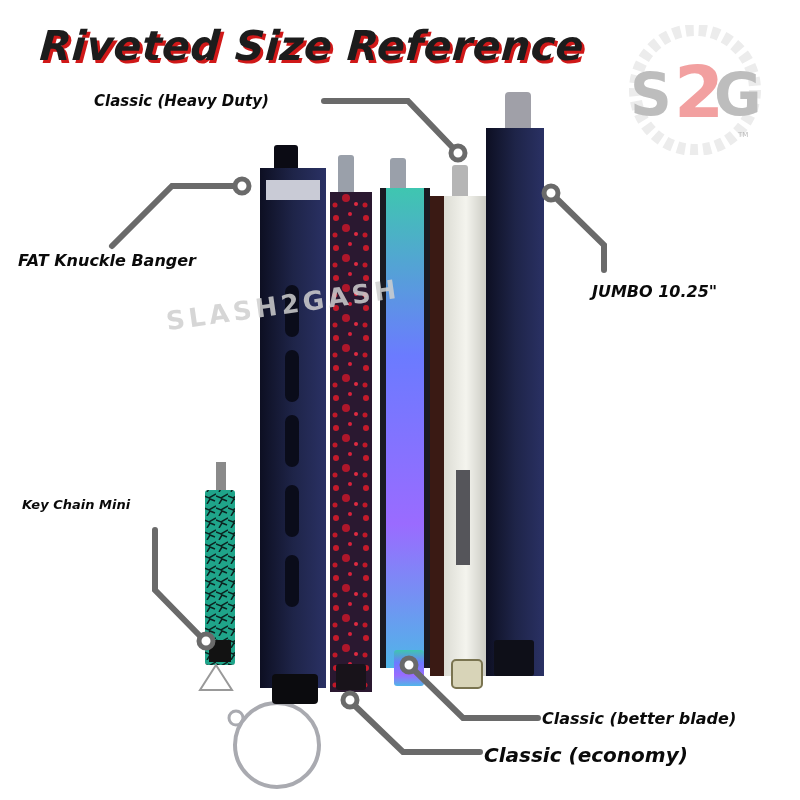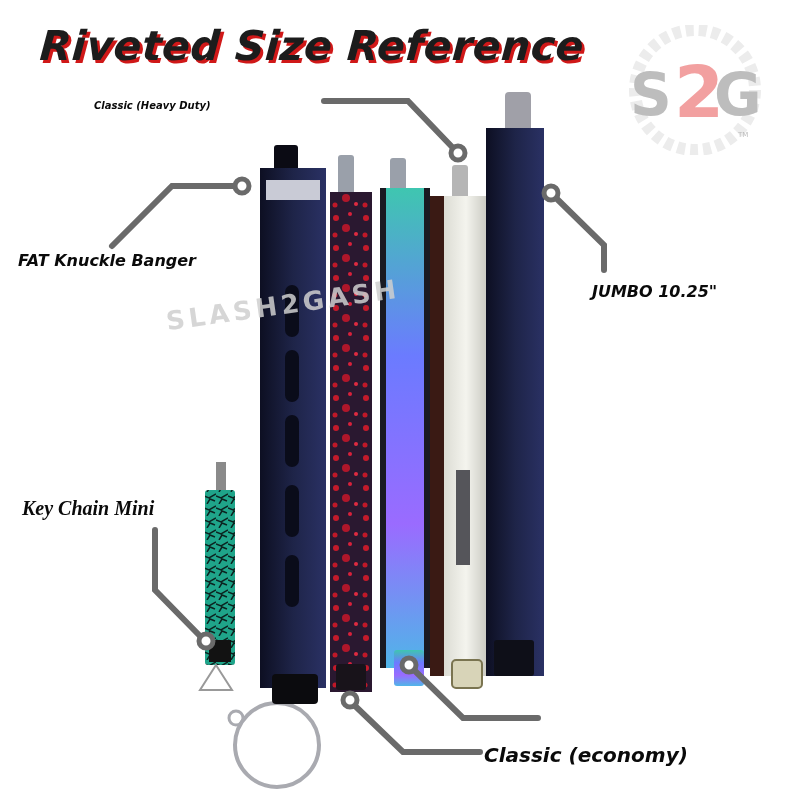--- a/index.html
+++ b/index.html
@@ -10,7 +10,7 @@
            transform: skewX(-4deg); }
   .label { position:absolute; font-weight:900; font-style:italic; color:#0a0a0a; white-space:nowrap;
            font-family:"DejaVu Sans", sans-serif; }
-  .lbl-heavy { left:94px; top:100px; font-size:10px; }
+  .lbl-heavy { left:94px; top:92px; font-size:15px; }
   .lbl-fat { left:18px; top:251px; font-size:16px;text-align:center; }
   .lbl-jumbo { left:592px; top:282px; font-size:16px; }
   .lbl-mini { left:22px; top:497px; font-size:20px;font-family:Liberation Serif, serif; }

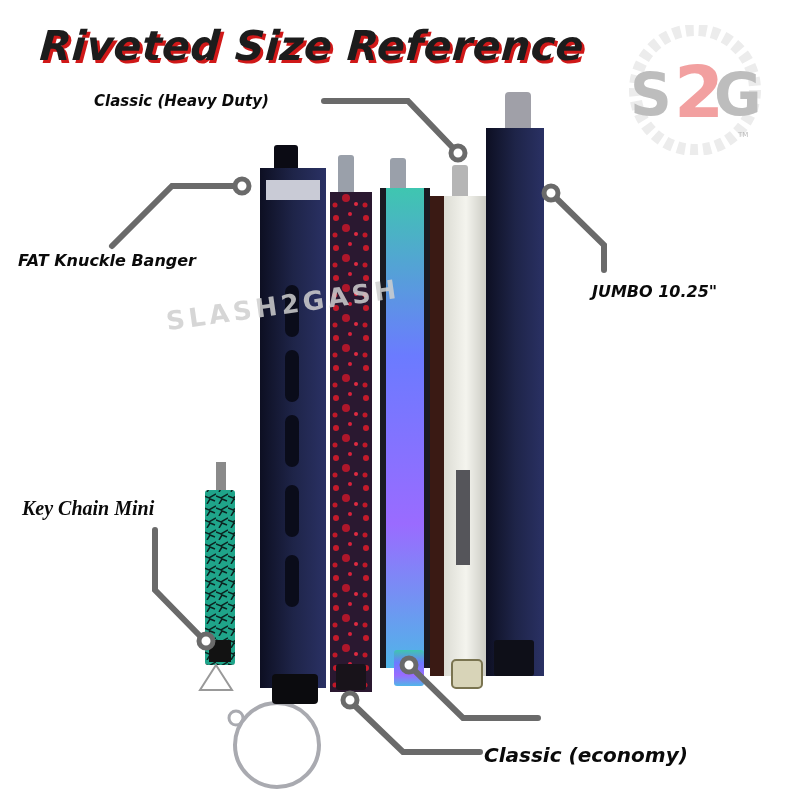--- a/index.html
+++ b/index.html
@@ -13,7 +13,7 @@
   .lbl-heavy { left:94px; top:92px; font-size:15px; }
   .lbl-fat { left:18px; top:251px; font-size:16px;text-align:center; }
   .lbl-jumbo { left:592px; top:282px; font-size:16px; }
-  .lbl-mini { left:22px; top:497px; font-size:20px;font-family:Liberation Serif, serif; }
+  .lbl-mini { left:22px; top:497px; font-size:13px; }
   .lbl-better { left:542px; top:709px; font-size:16px; }
   .lbl-economy { left:484px; top:743px; font-size:20px; }
   svg.overlay { position:absolute; left:0; top:0; }

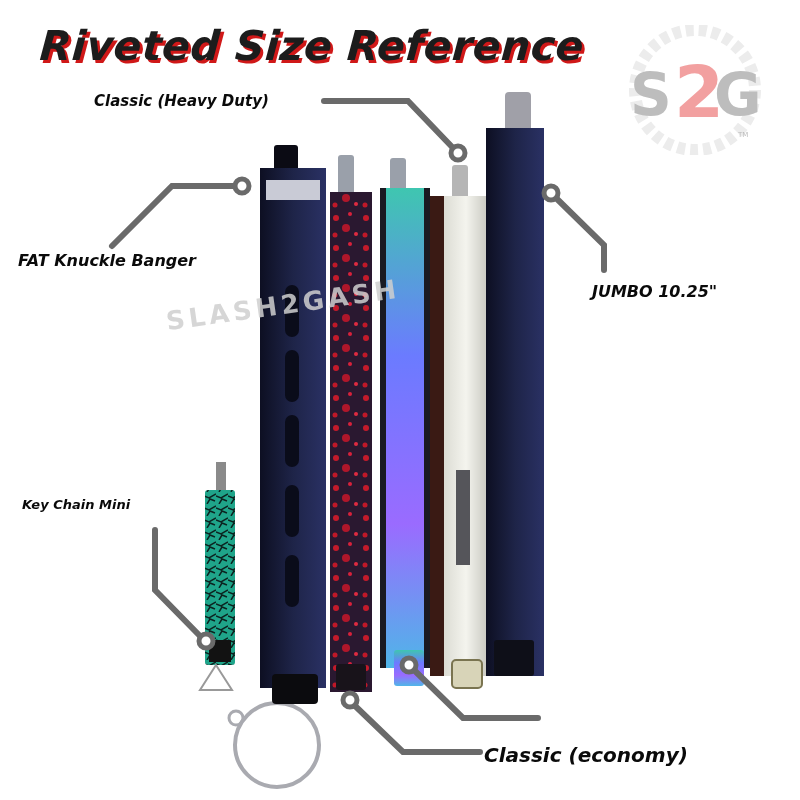--- a/index.html
+++ b/index.html
@@ -141,6 +141,7 @@
   <div class="label lbl-fat">FAT Knuckle Banger</div>
   <div class="label lbl-jumbo">JUMBO 10.25"</div>
   <div class="label lbl-mini">Key Chain Mini</div>
+  <div class="label lbl-better">Classic (better blade)</div>
   <div class="label lbl-economy">Classic (economy)</div>
 </div>
 

